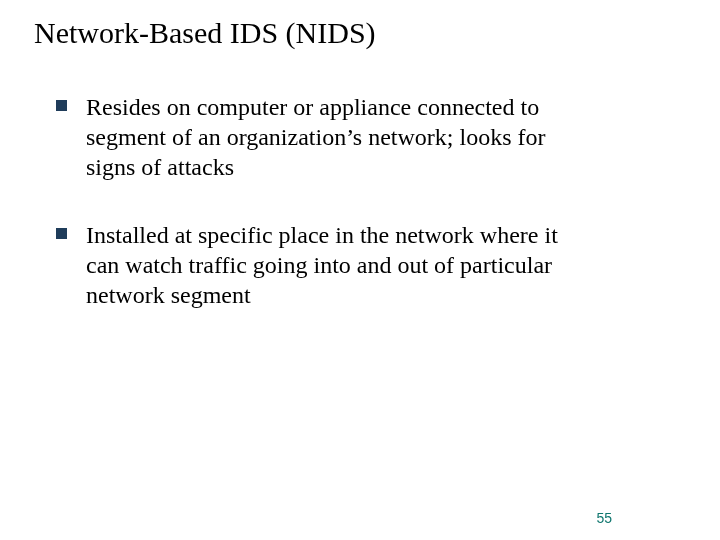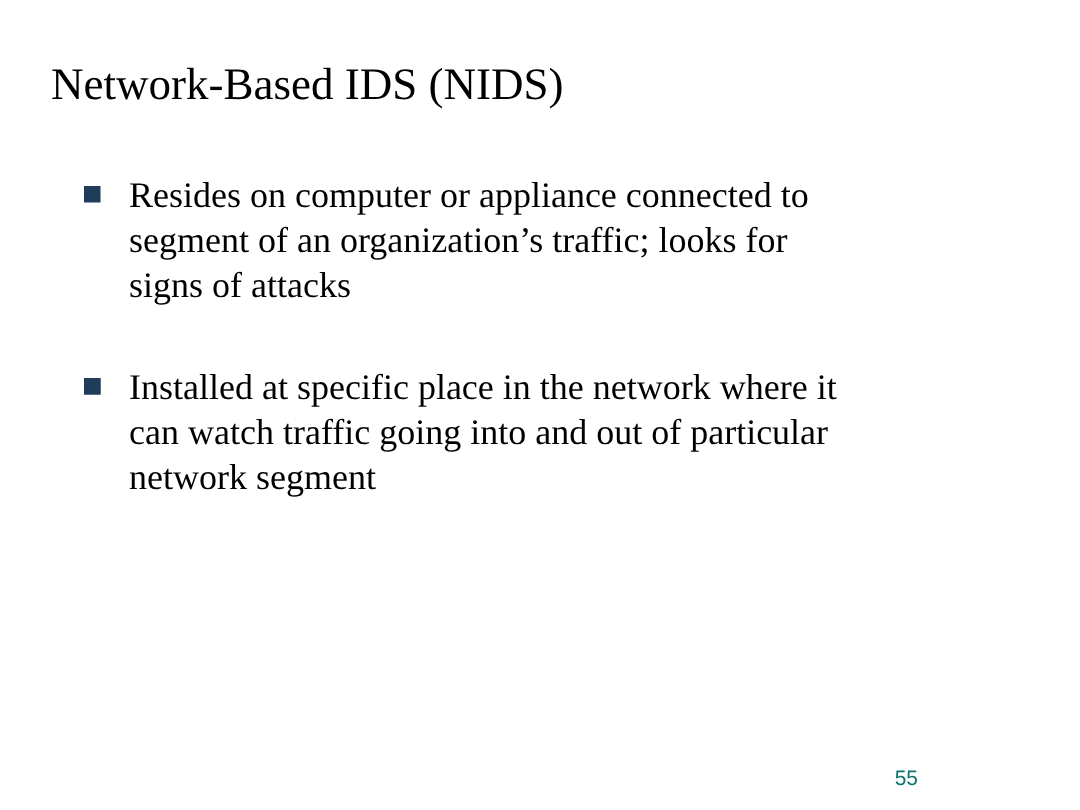--- a/index.html
+++ b/index.html
@@ -4,7 +4,7 @@
 <style>
   * { margin: 0; padding: 0; box-sizing: border-box; }
   html, body { width: 720px; height: 540px; background: #fff; font-family: "Times New Roman", Times, serif; color: #000; }
-  .slide { width: 632px; height: 540px; position: relative; padding: 40px 56px 0 56px; }
+  .slide { width: 632px; height: 540px; position: relative; padding: 16px 56px 0 56px; }
   .title { font-size: 30px; font-weight: 400; color: #000; margin-bottom: 42px; margin-left: -22px; }
   ul.bullets { list-style: none; }
   ul.bullets > li { position: relative; padding-left: 30px; font-size: 24px; line-height: 1.25; margin-bottom: 38px; color: #000; }

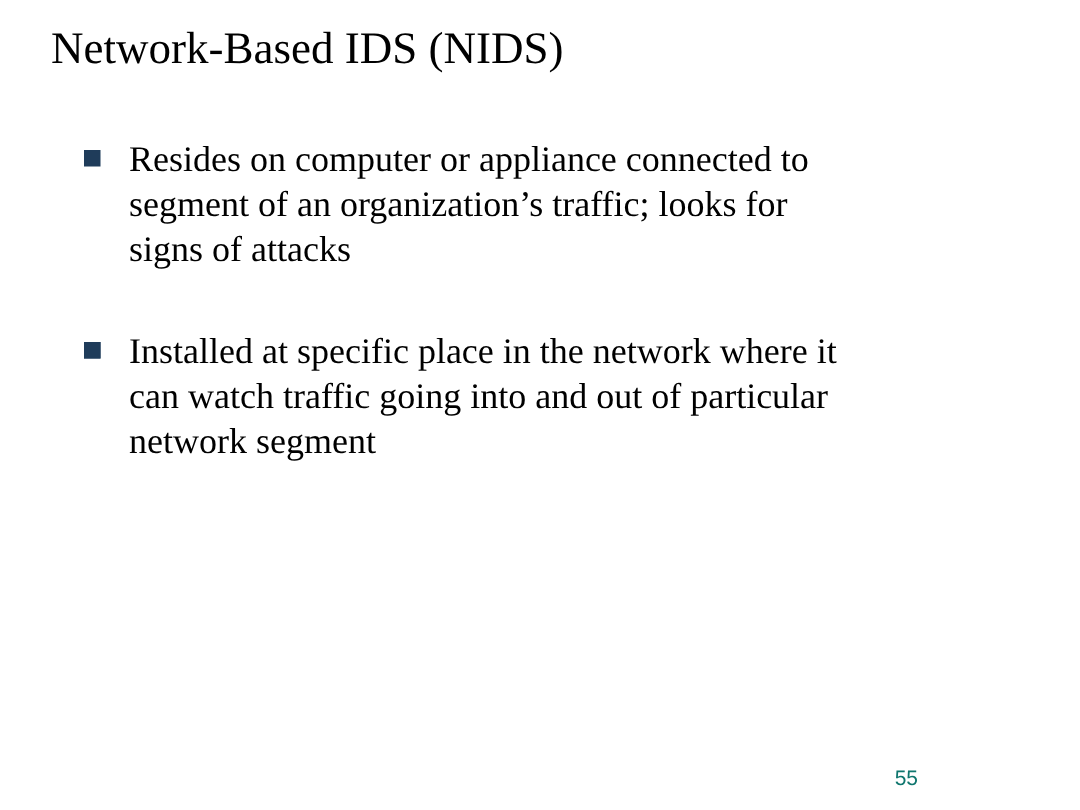--- a/index.html
+++ b/index.html
@@ -19,7 +19,7 @@
   <ul class="bullets">
     <li>
       <span class="marker"></span>
-      <span>Resides on computer or appliance connected to segment of an organization’s traffic; looks for signs of attacks</span>
+      <span>Resides on computer or appliance connected to segment of an organization’s network; looks for signs of attacks</span>
     </li>
     <li>
       <span class="marker"></span>

